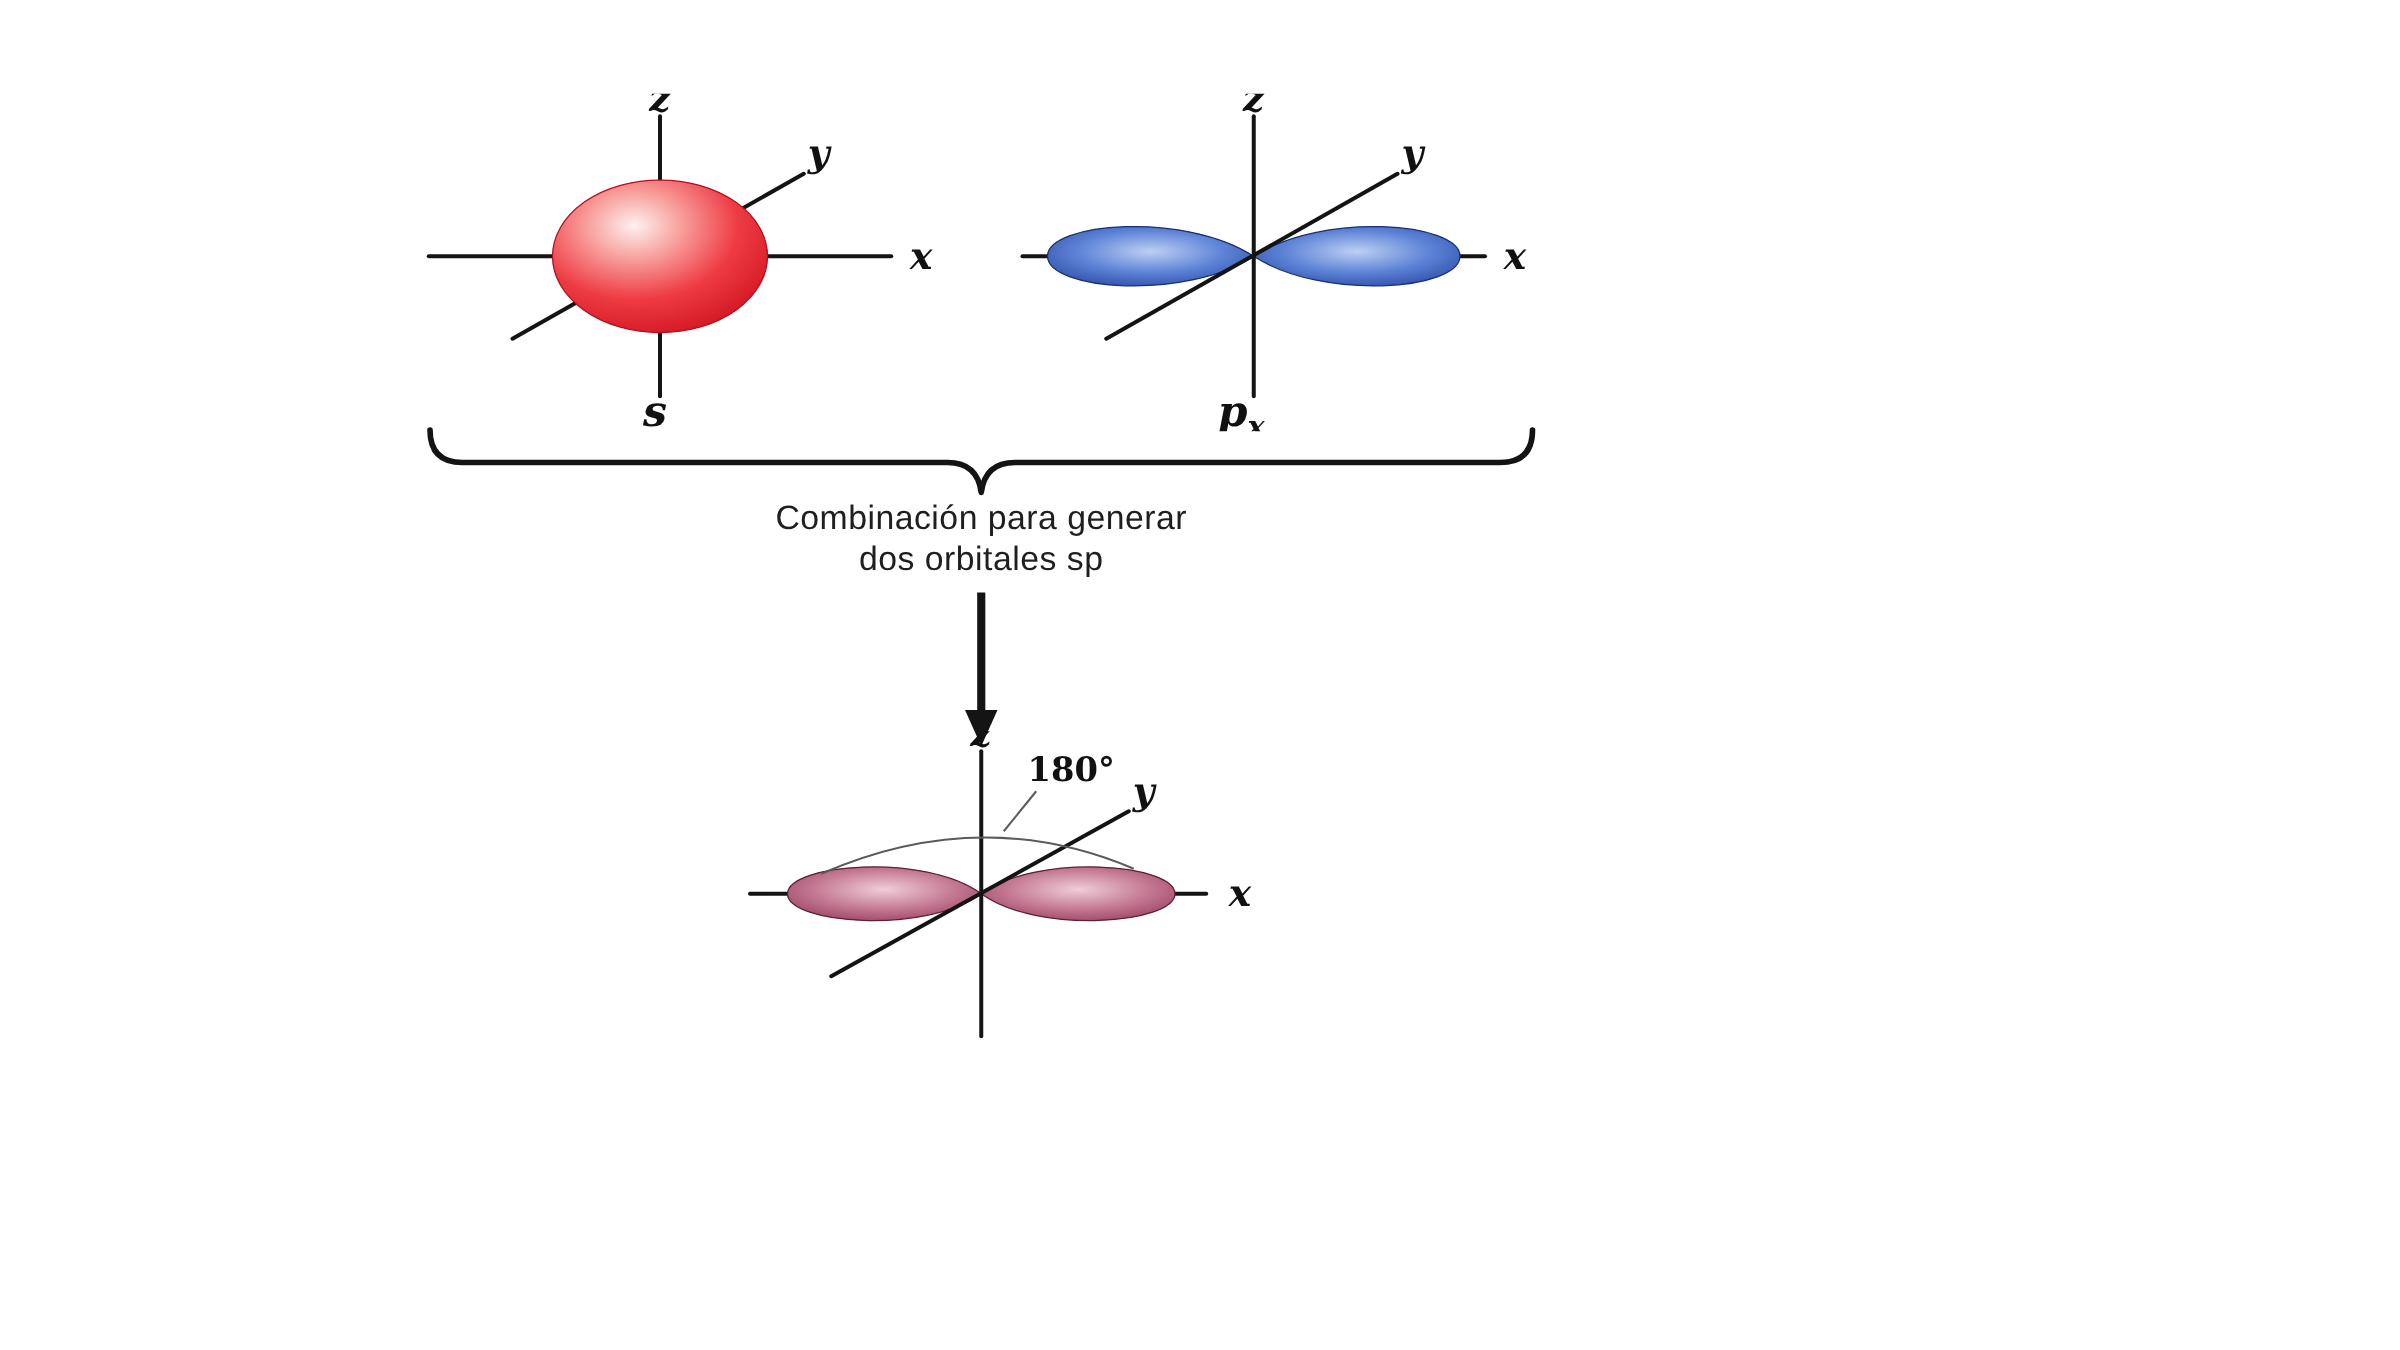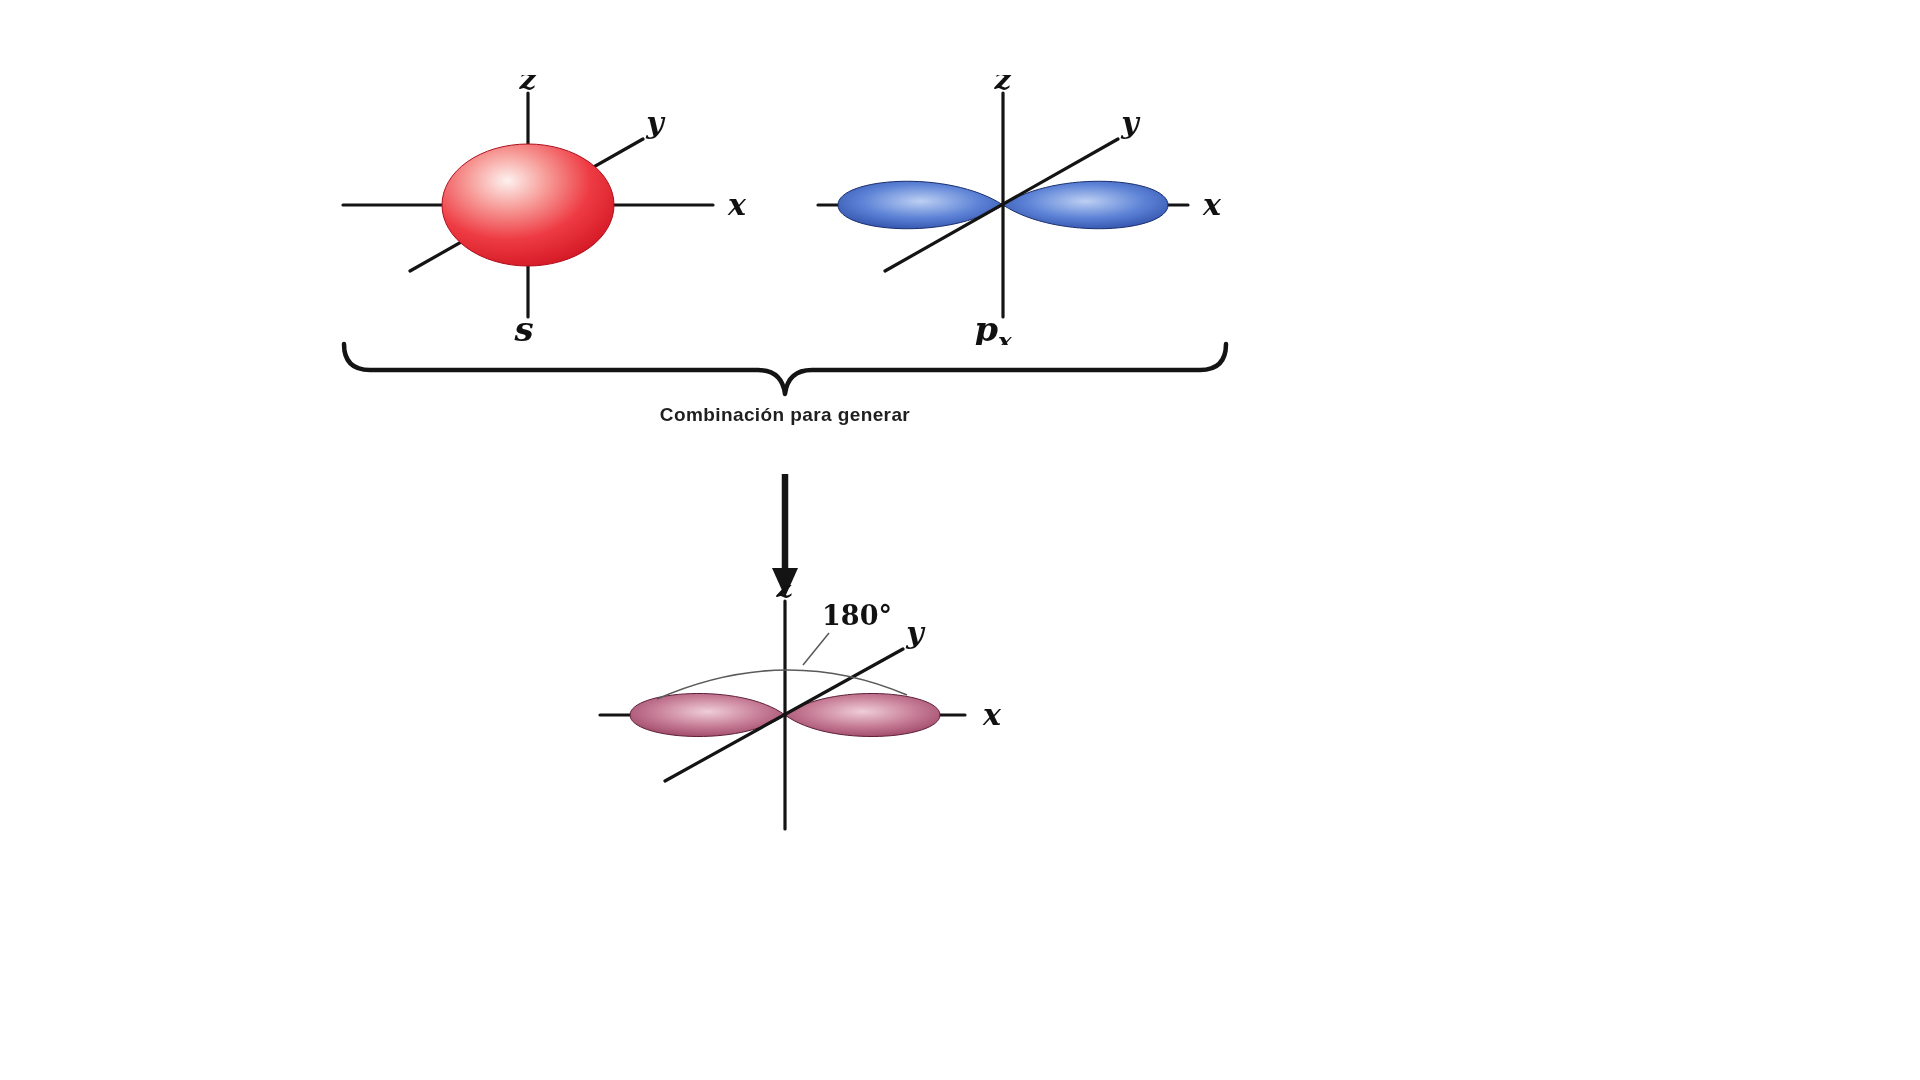--- a/index.html
+++ b/index.html
@@ -15,7 +15,7 @@
   .sub-label{font-size:23px;}
   .angle-label{font-family:"DejaVu Serif",serif;font-weight:700;font-size:27px;fill:#111;}
   .caption-box{left:385px;top:398px;width:800px;text-align:center;color:#1f1f1f;}
-  .caption-line{font-weight:700;font-size:19px;line-height:33px;letter-spacing:.4px;}
+  .caption-line{font-weight:400;font-size:27px;line-height:33px;letter-spacing:.4px;}
 </style>
 </head>
 <body>

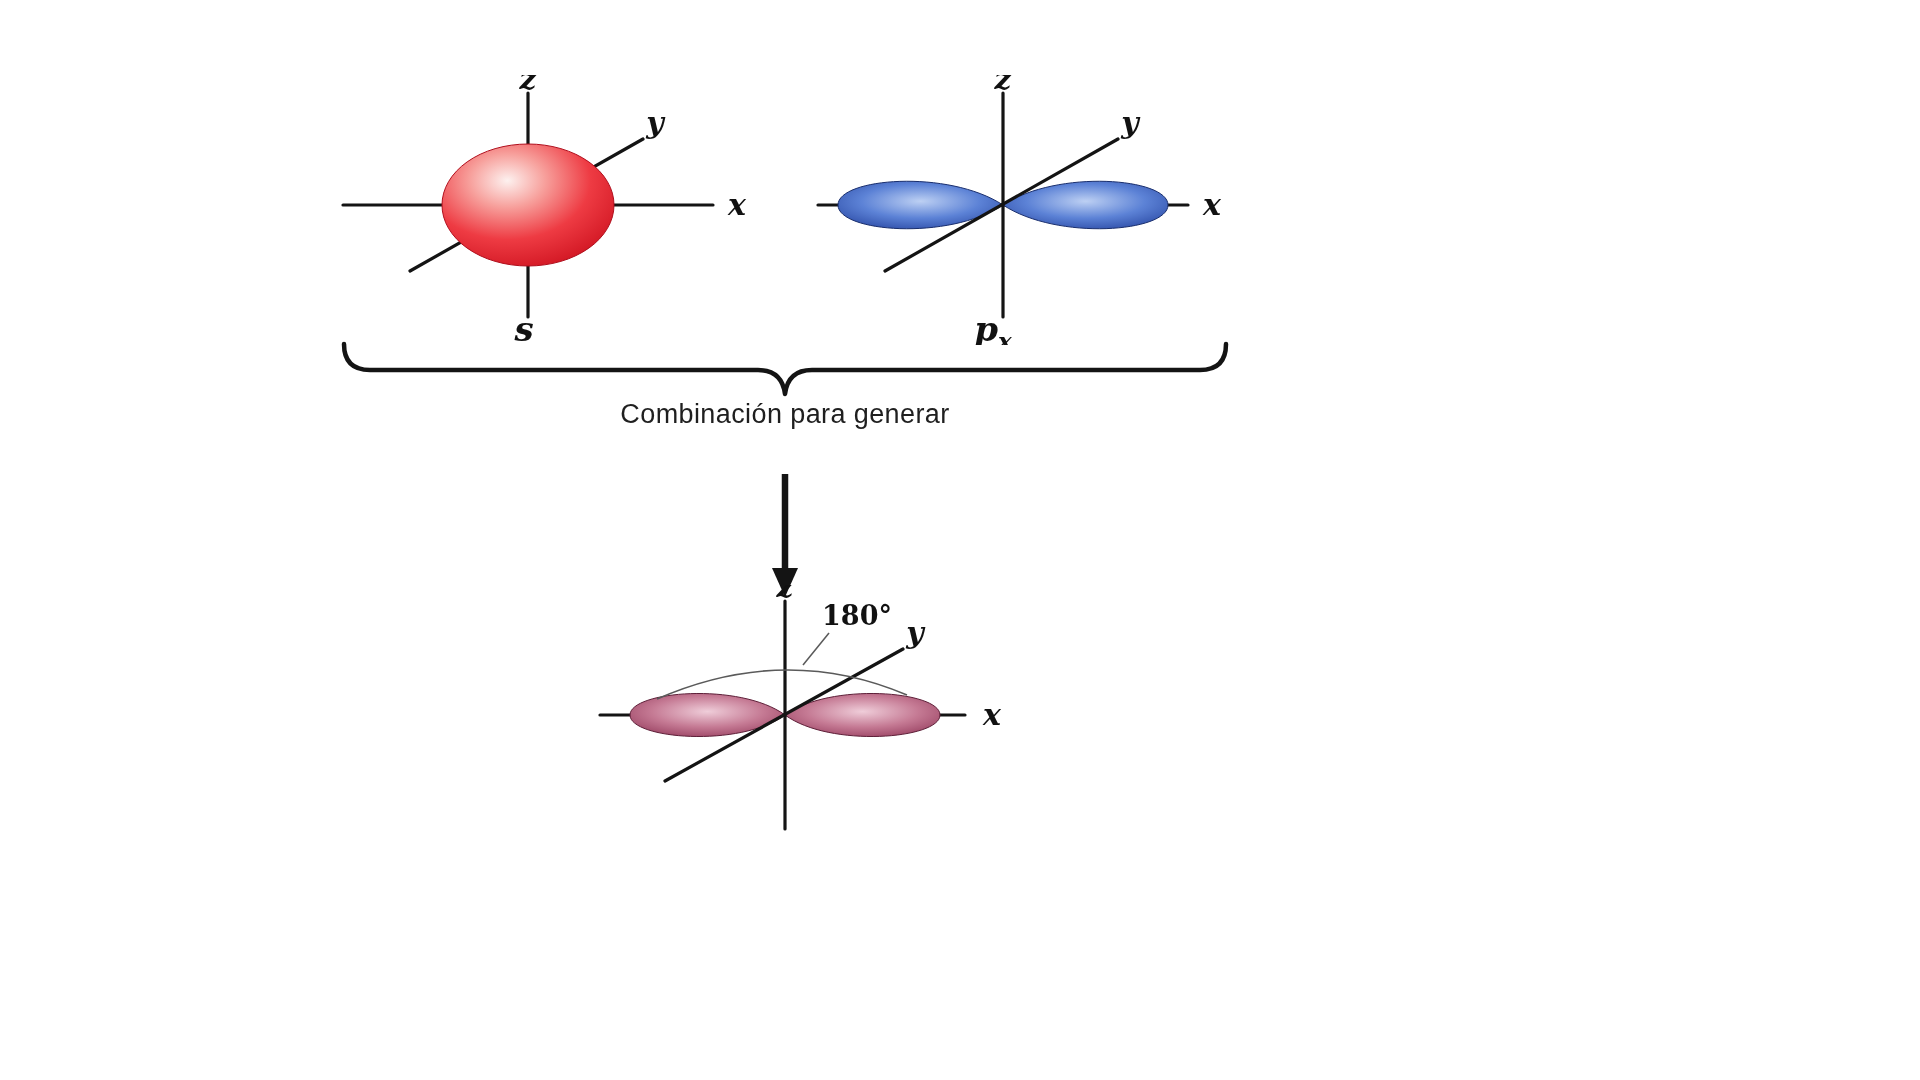--- a/index.html
+++ b/index.html
@@ -66,6 +66,7 @@
 
   <div class="abs caption-box">
     <div class="caption-line">Combinación para generar</div>
+    <div class="caption-line">dos orbitales sp</div>
   </div>
 
   <svg class="abs" style="left:763px;top:470px;" width="44" height="130" viewBox="0 0 44 130">

